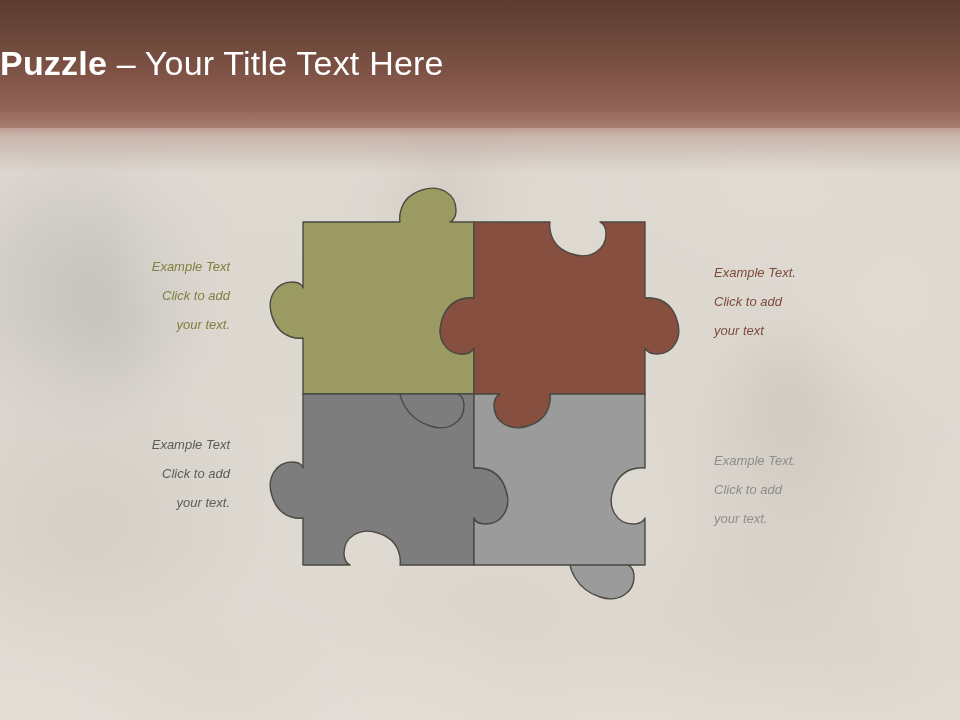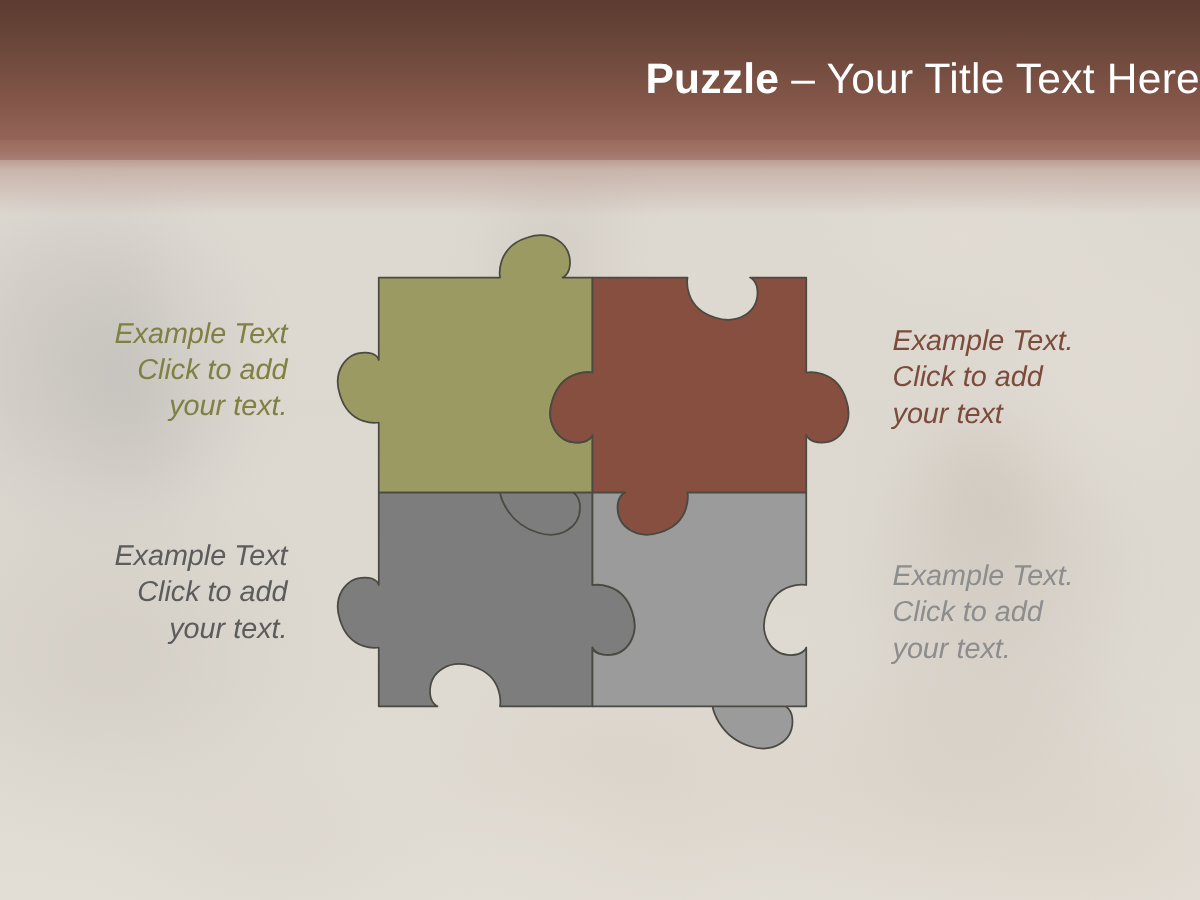--- a/index.html
+++ b/index.html
@@ -91,7 +91,7 @@
     position: absolute;
     left: 0; top: 44px;
     width: 960px;
-    text-align: right;
+    text-align: left;
     color: #ffffff;
     font-size: 34px;
     letter-spacing: .2px;

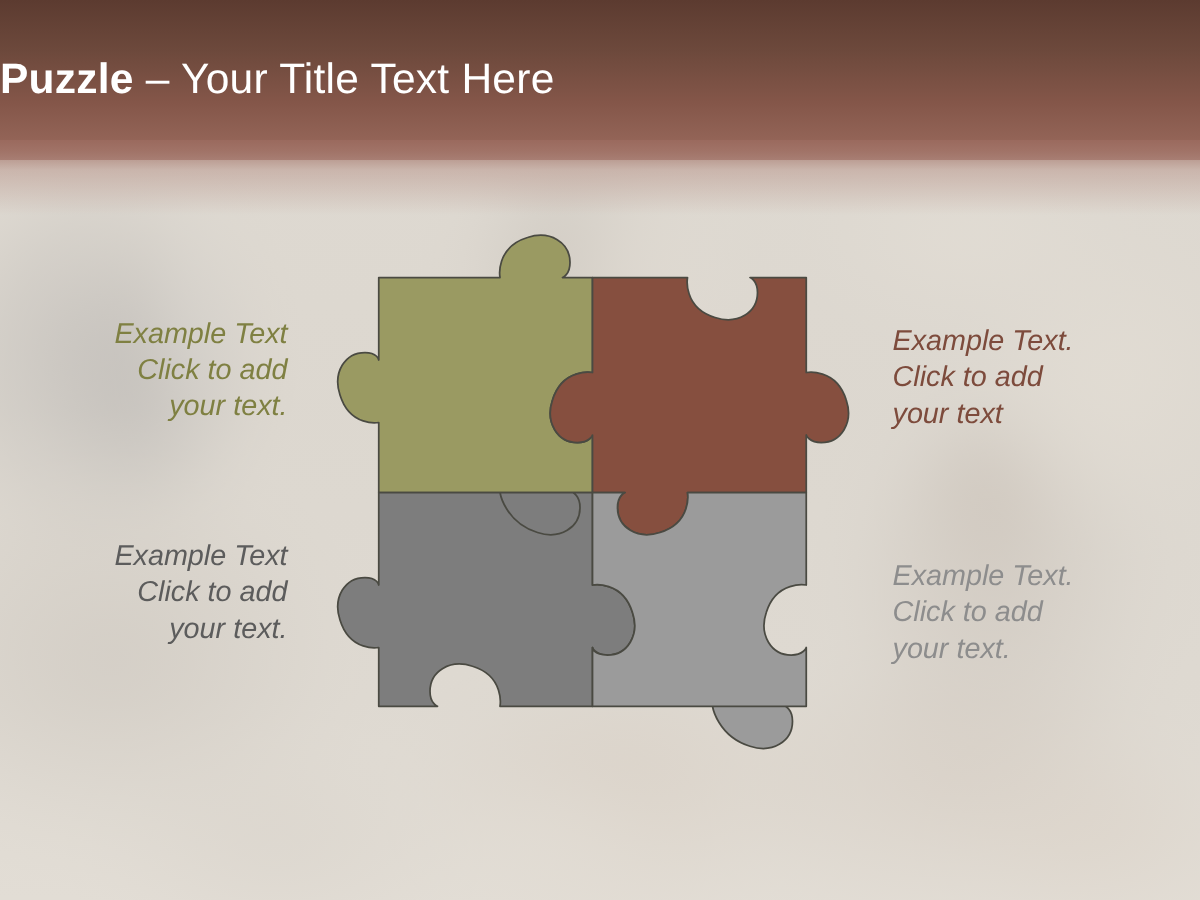--- a/index.html
+++ b/index.html
@@ -104,7 +104,7 @@
   .caption {
     position: absolute;
     font-style: italic;
-    font-size: 23px;
+    font-size: 13px;
     line-height: 29px;
     white-space: pre-line;
   }

